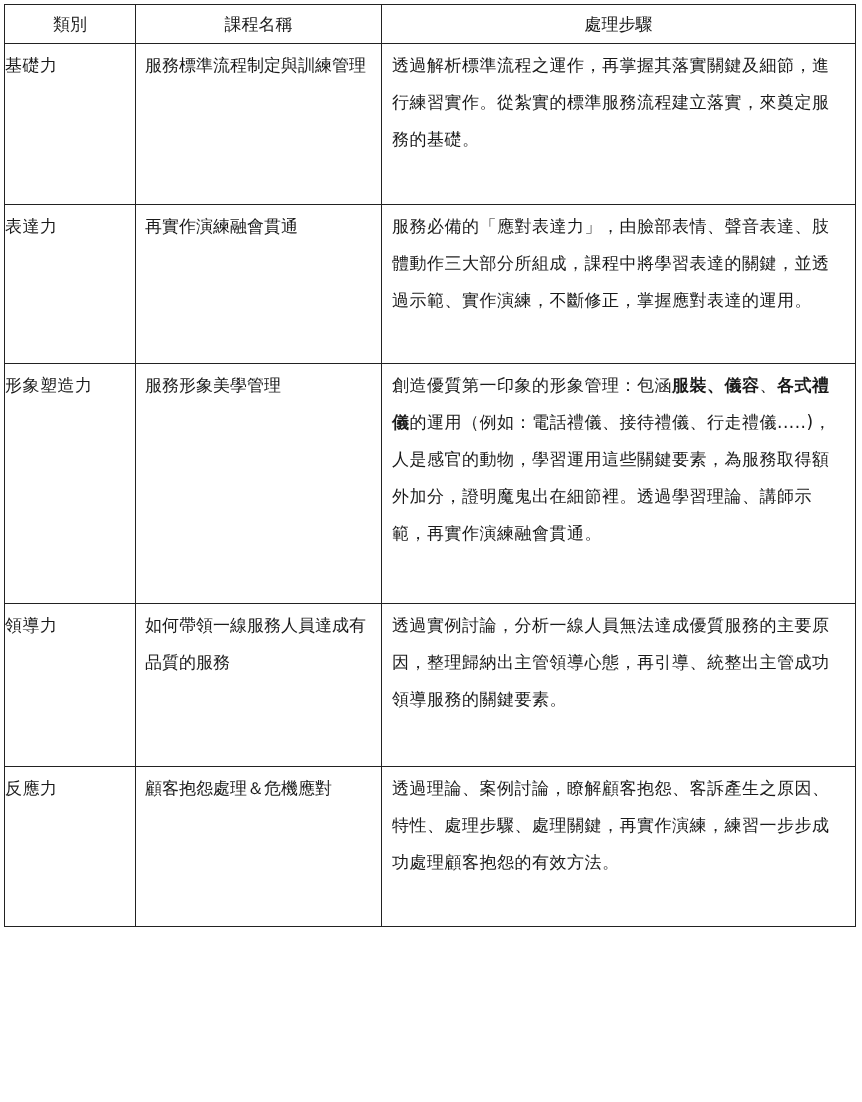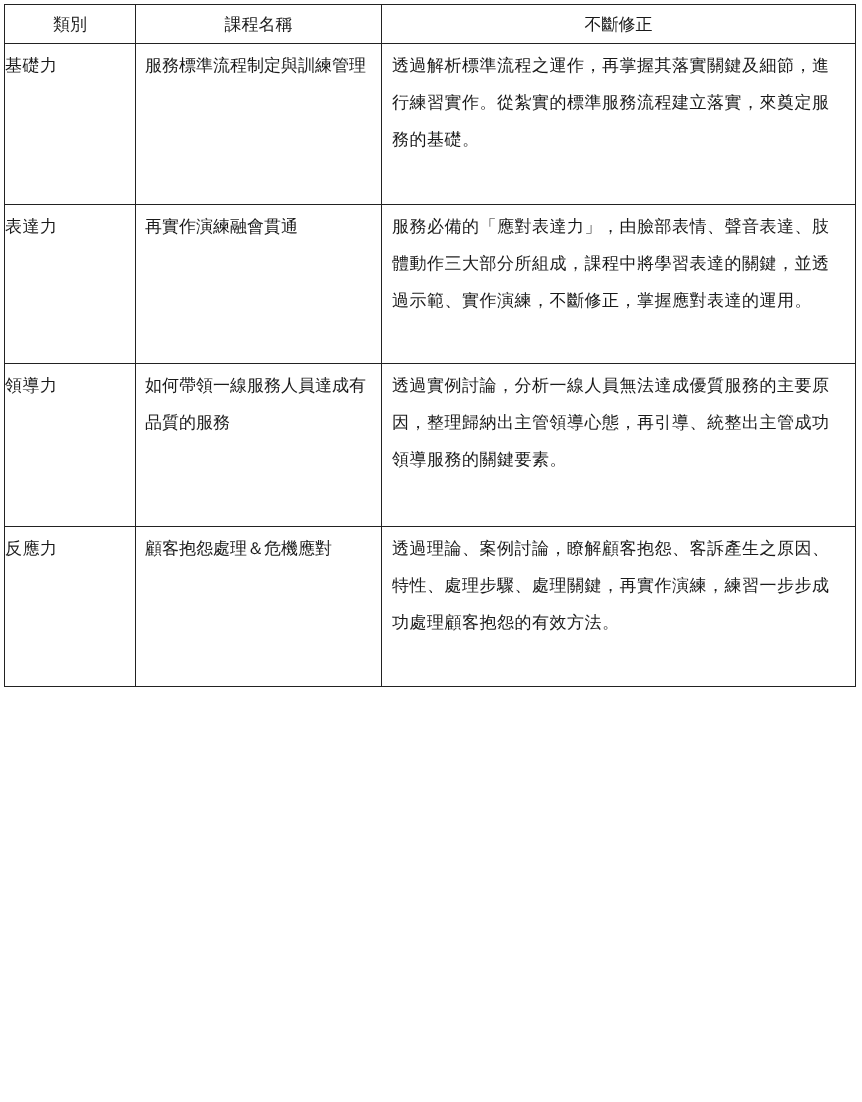--- a/index.html
+++ b/index.html
@@ -69,7 +69,7 @@
     <tr>
       <th>類別</th>
       <th>課程名稱</th>
-      <th>不斷修正</th>
+      <th>處理步驟</th>
     </tr>
   </thead>
   <tbody>

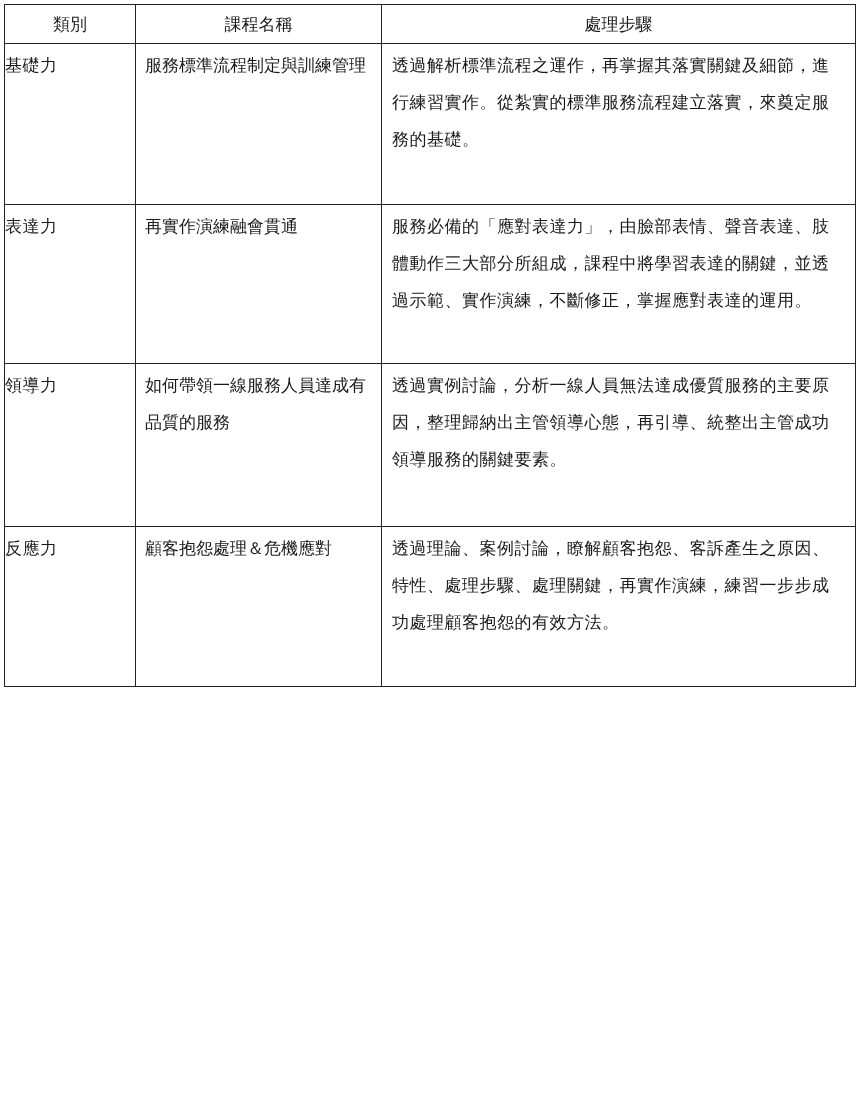--- a/index.html
+++ b/index.html
@@ -83,6 +83,11 @@
       <td class="name-cell">再實作演練融會貫通</td>
       <td class="desc-cell"><span>服務必備的「應對表達力」，由臉部表情、聲音表達、肢體動作三大部分所組成，課程中將學習表達的關鍵，並透過示範、實作演練，不斷修正，掌握應對表達的運用。</span></td>
     </tr>
+    <tr style="height:240px">
+      <td class="cat-cell"><span class="cat-text">形象塑造力</span></td>
+      <td class="name-cell">服務形象美學管理</td>
+      <td class="desc-cell"><span>創造優質第一印象的形象管理：包涵</span><span class="bold">服裝、儀容</span><span>、</span><span class="bold">各式禮儀</span><span>的運用（例如：電話禮儀、接待禮儀、行走禮儀.....)，人是感官的動物，學習運用這些關鍵要素，為服務取得額外加分，證明魔鬼出在細節裡。透過學習理論、講師示範，再實作演練融會貫通。</span></td>
+    </tr>
     <tr style="height:163px">
       <td class="cat-cell"><span class="cat-text">領導力</span></td>
       <td class="name-cell">如何帶領一線服務人員達成有品質的服務</td>

